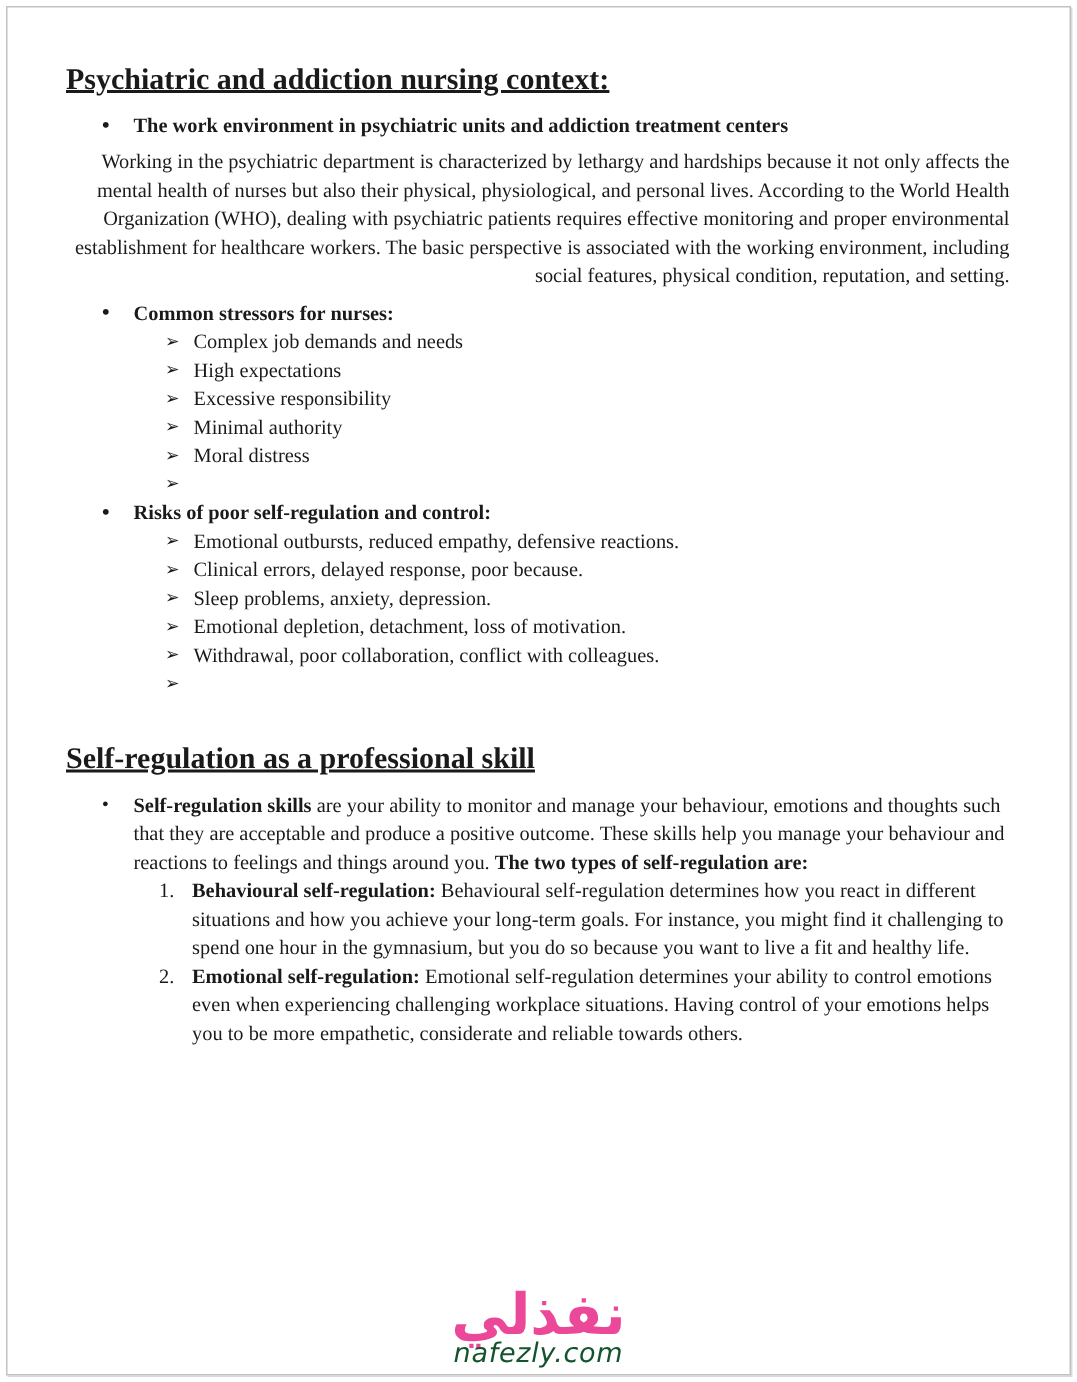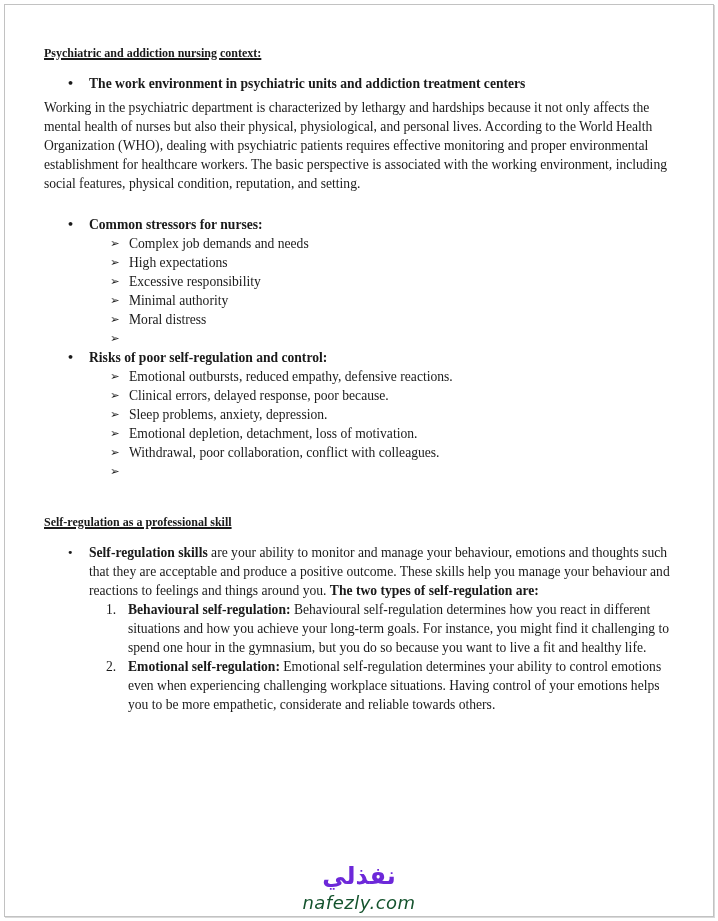--- a/index.html
+++ b/index.html
@@ -13,7 +13,7 @@
   }
   .content { padding:38px 40px 0 39px; font-size:13.6px; line-height:19px; }
   h1.doc-heading {
-    font-size:12px; line-height:20px; font-weight:bold;
+    font-size:20px; line-height:20px; font-weight:bold;
     text-decoration:underline; text-decoration-thickness:1.5px;
     margin:0 0 11px 0;
   }

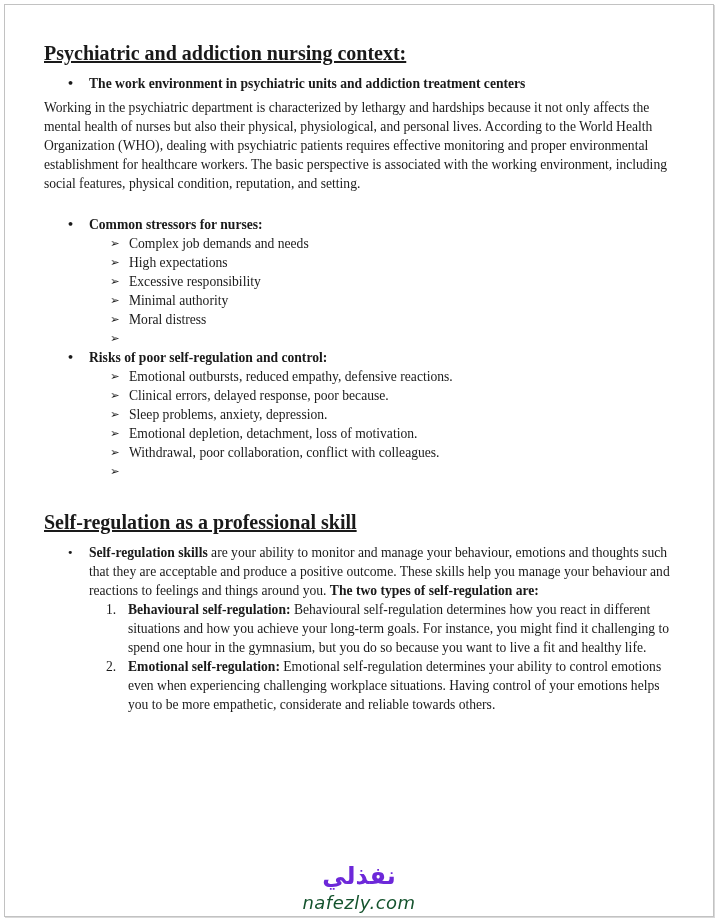--- a/index.html
+++ b/index.html
@@ -17,7 +17,7 @@
     text-decoration:underline; text-decoration-thickness:1.5px;
     margin:0 0 11px 0;
   }
-  .para { margin:4px 0 22px 0; }
+  .para { margin:4px 0 6px 0;text-align:right; }
   .li { display:flex; align-items:flex-start; }
   .li .b1 {
     width:22px; margin-left:23px; flex:0 0 auto;

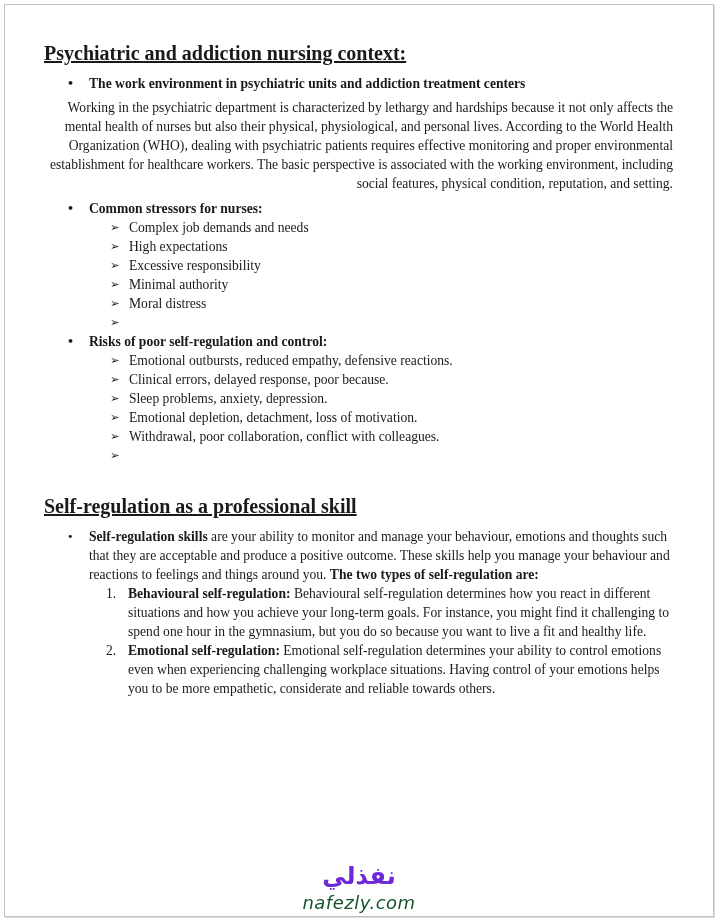--- a/index.html
+++ b/index.html
@@ -39,8 +39,8 @@
   .gap-lg { height:31px; }
   .watermark { position:absolute; left:0; right:0; bottom:6px; text-align:center; pointer-events:none; }
   .watermark .ar {
-    font-family:"DejaVu Sans",sans-serif; font-size:24px; line-height:36px;
-    color:#6d28d9; font-weight:bold;
+    font-family:"DejaVu Sans",sans-serif; font-size:38px; line-height:36px;
+    color:#ec4899; font-weight:bold;
   }
   .watermark .dom {
     font-family:"DejaVu Sans",sans-serif; font-size:18px; line-height:15px;

